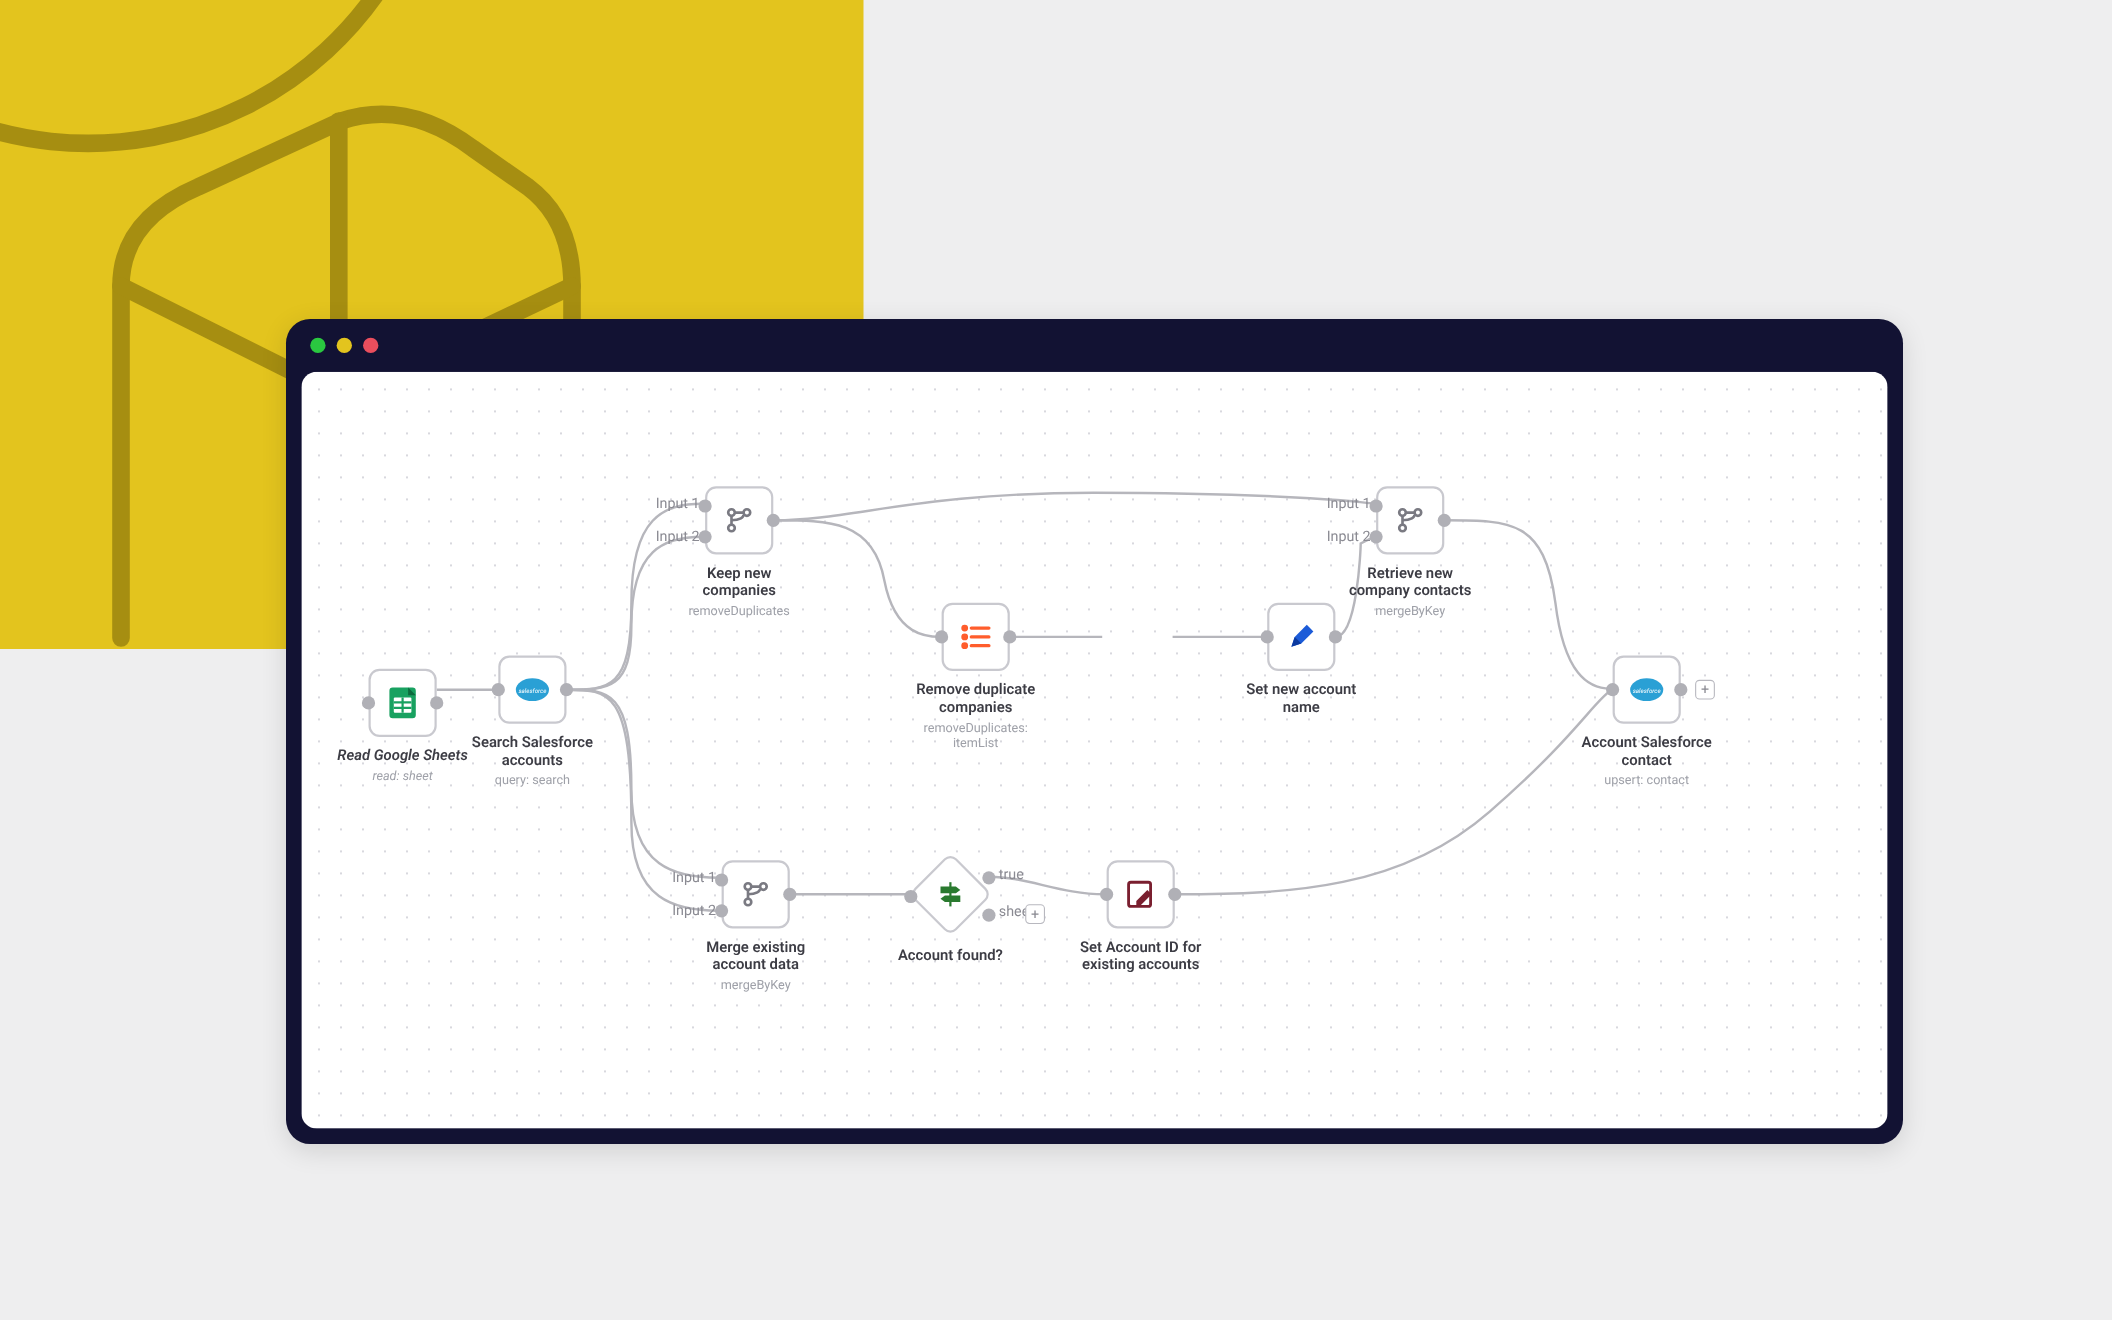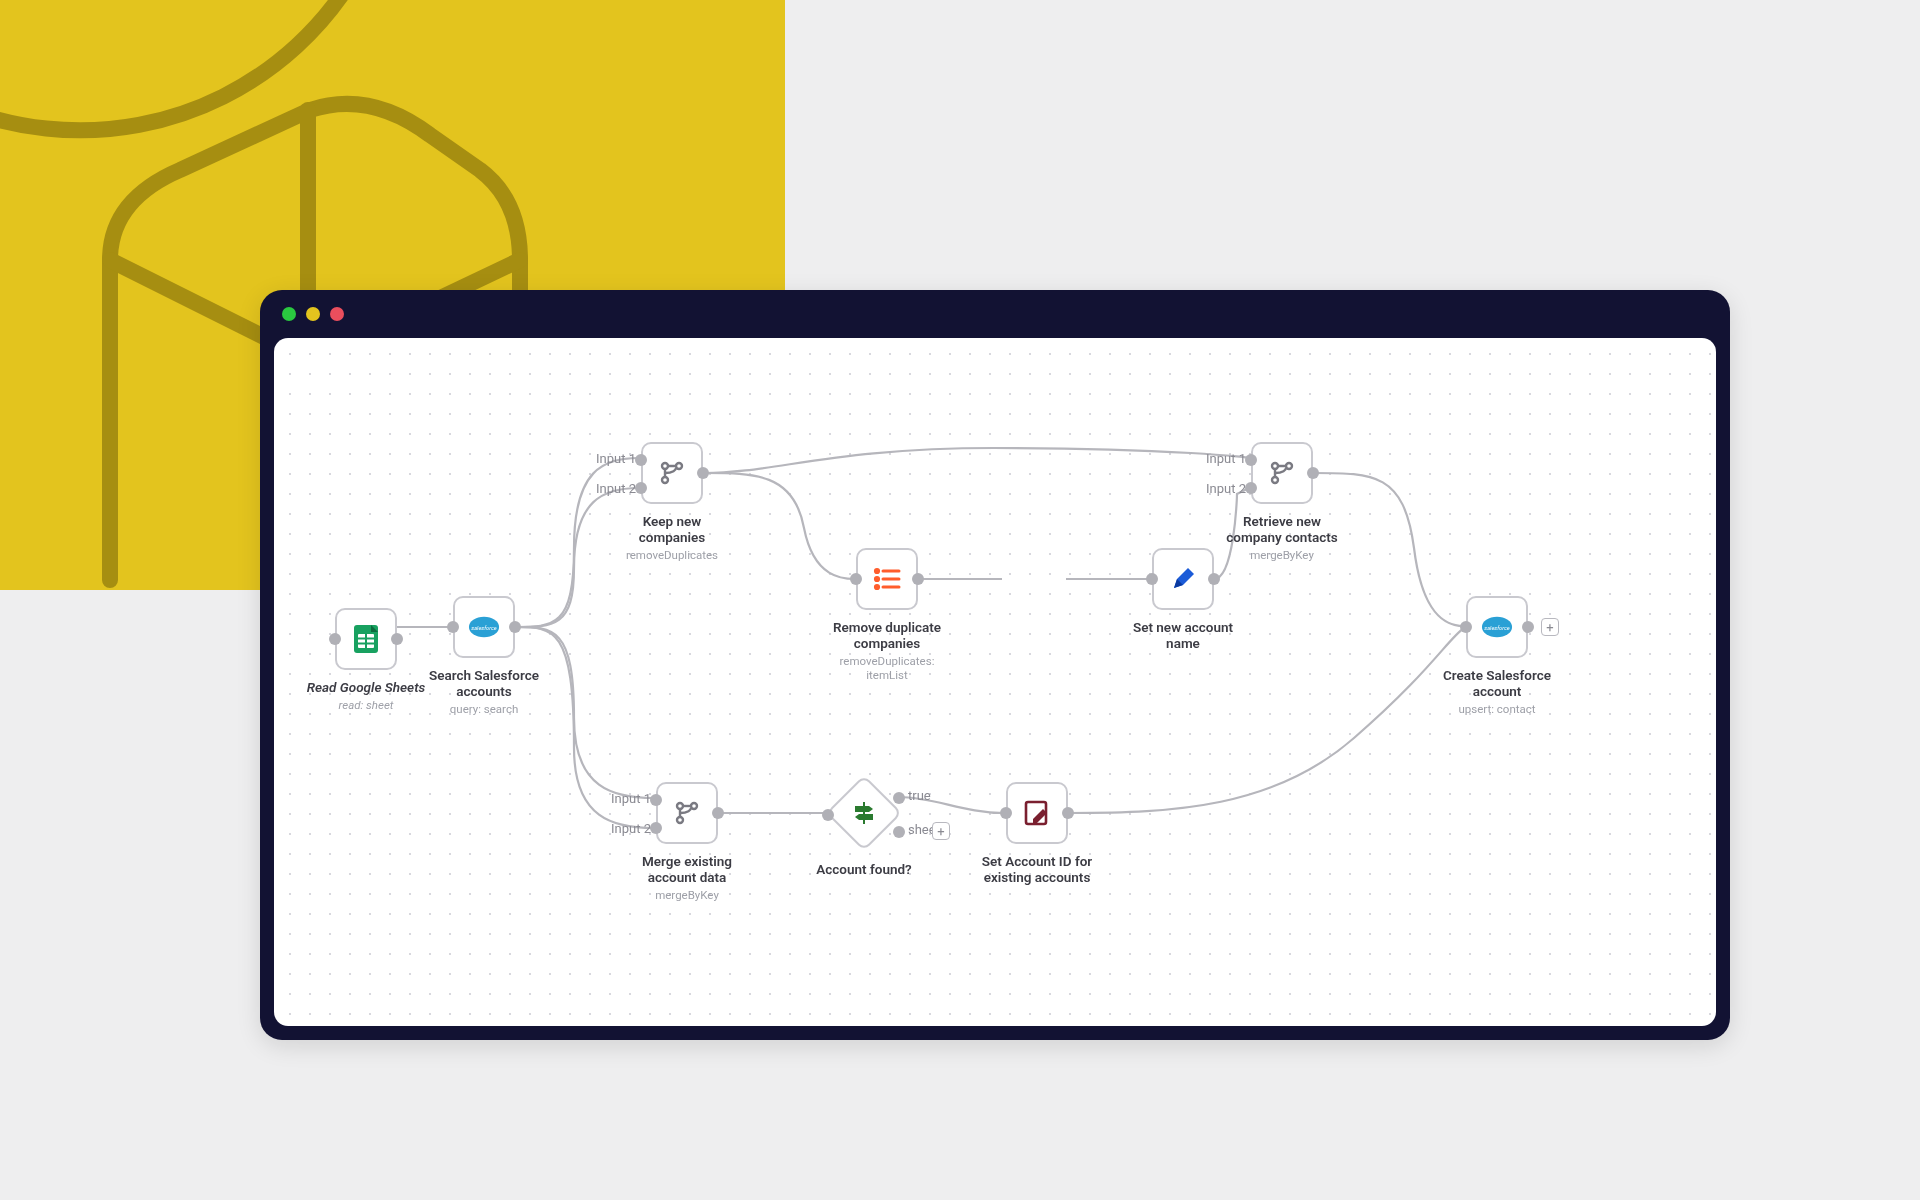--- a/index.html
+++ b/index.html
@@ -338,7 +338,7 @@
       <div class="port" style="left:27px; top:25px;"></div>
       <div class="port" style="left:89px; top:25px;"></div>
       <div class="plus-box" style="position:absolute; left:108px; top:22px;">+</div>
-      <div class="node-title">Create Salesforce account</div>
+      <div class="node-title">Account Salesforce contact</div>
       <div class="node-sub">upsert: contact</div>
     </div>
 

